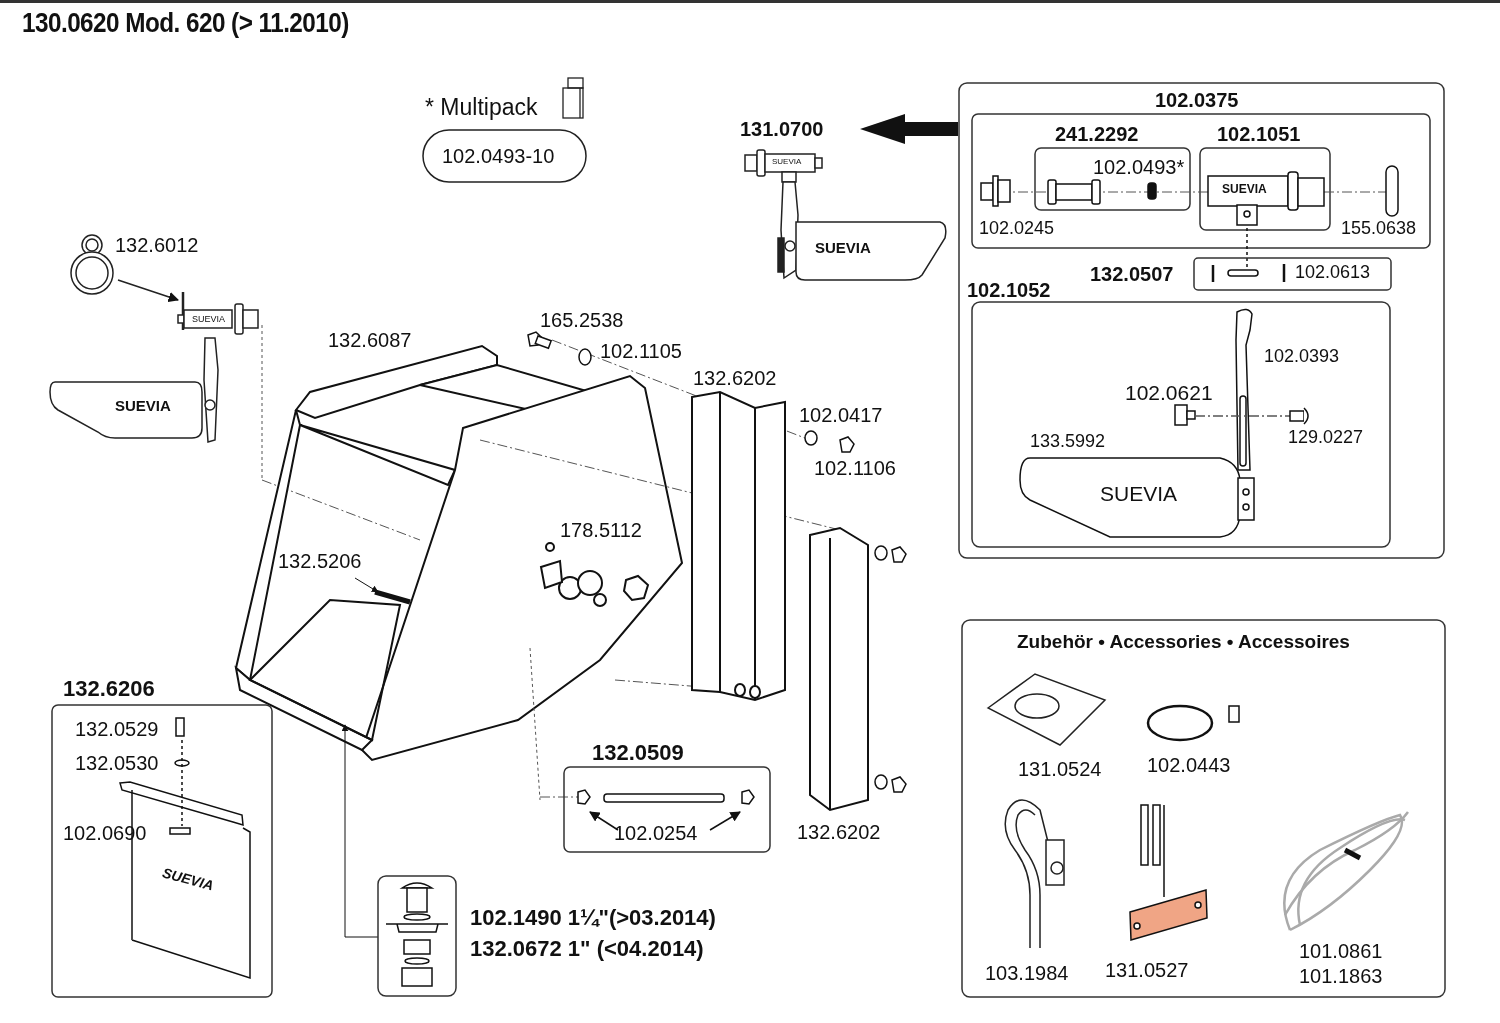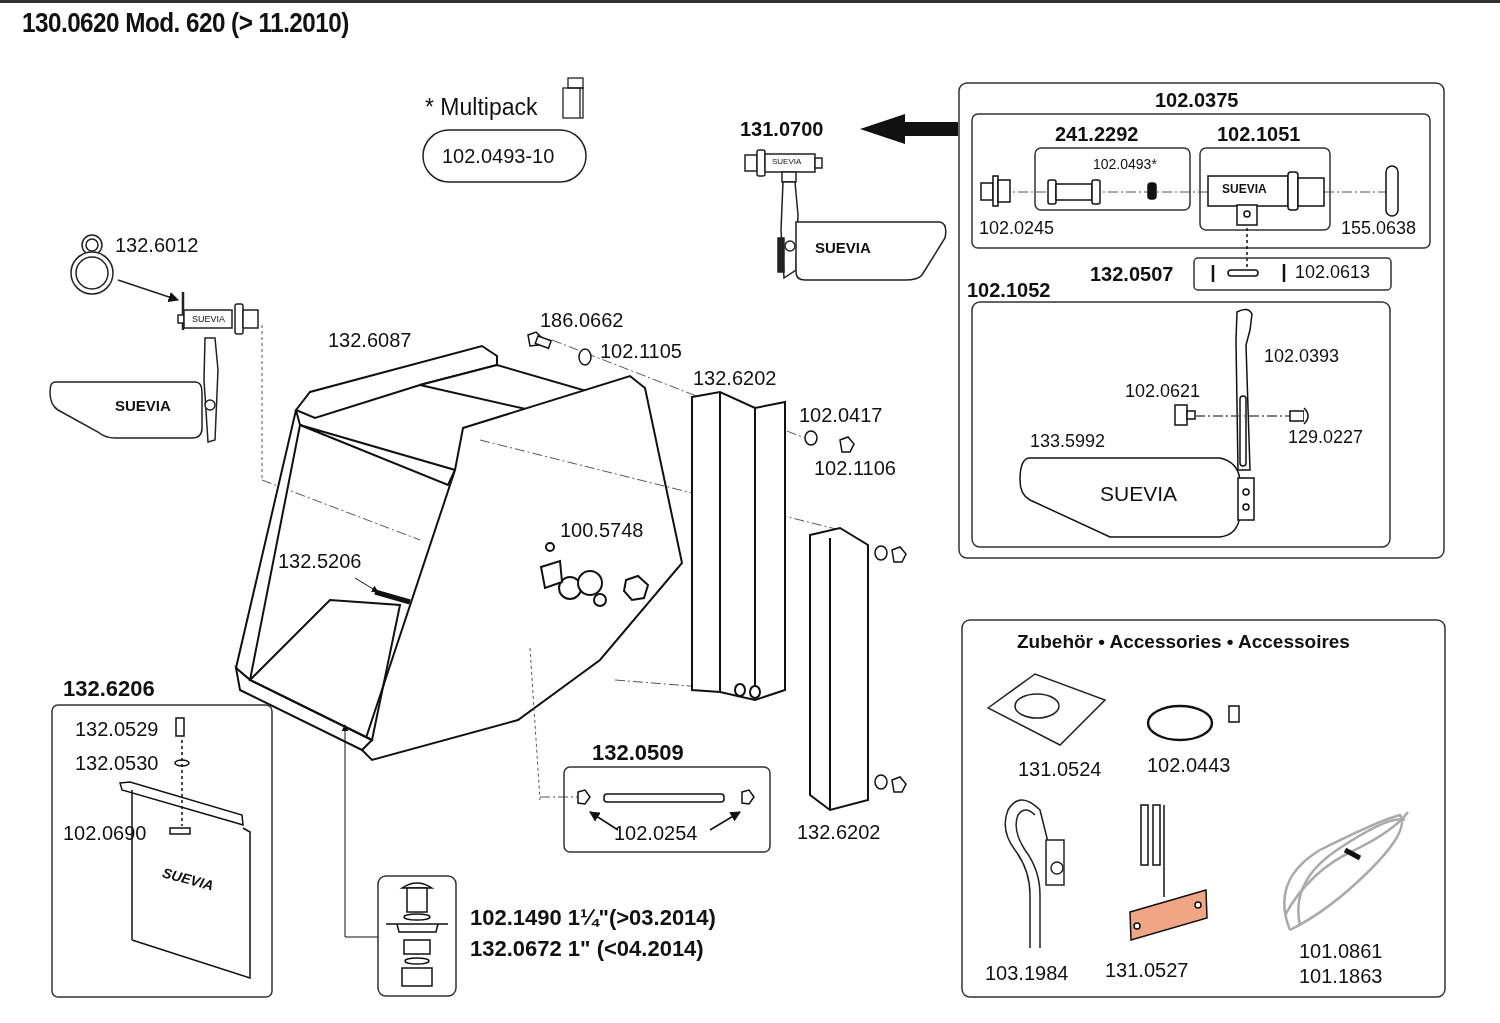--- a/index.html
+++ b/index.html
@@ -252,7 +252,7 @@
 
 <div class="lbl b" style="left:1155px;top:90px">102.0375</div>
 <div class="lbl b" style="left:1055px;top:124px">241.2292</div>
-<div class="lbl" style="left:1093px;top:157px;font-size:14px">102.0493*</div>
+<div class="lbl" style="left:1093px;top:157px;font-size:20px">102.0493*</div>
 <div class="lbl b" style="left:1217px;top:124px">102.1051</div>
 <div class="lbl b" style="left:1222px;top:183px;font-size:12px">SUEVIA</div>
 <div class="lbl" style="left:979px;top:219px;font-size:18px">102.0245</div>

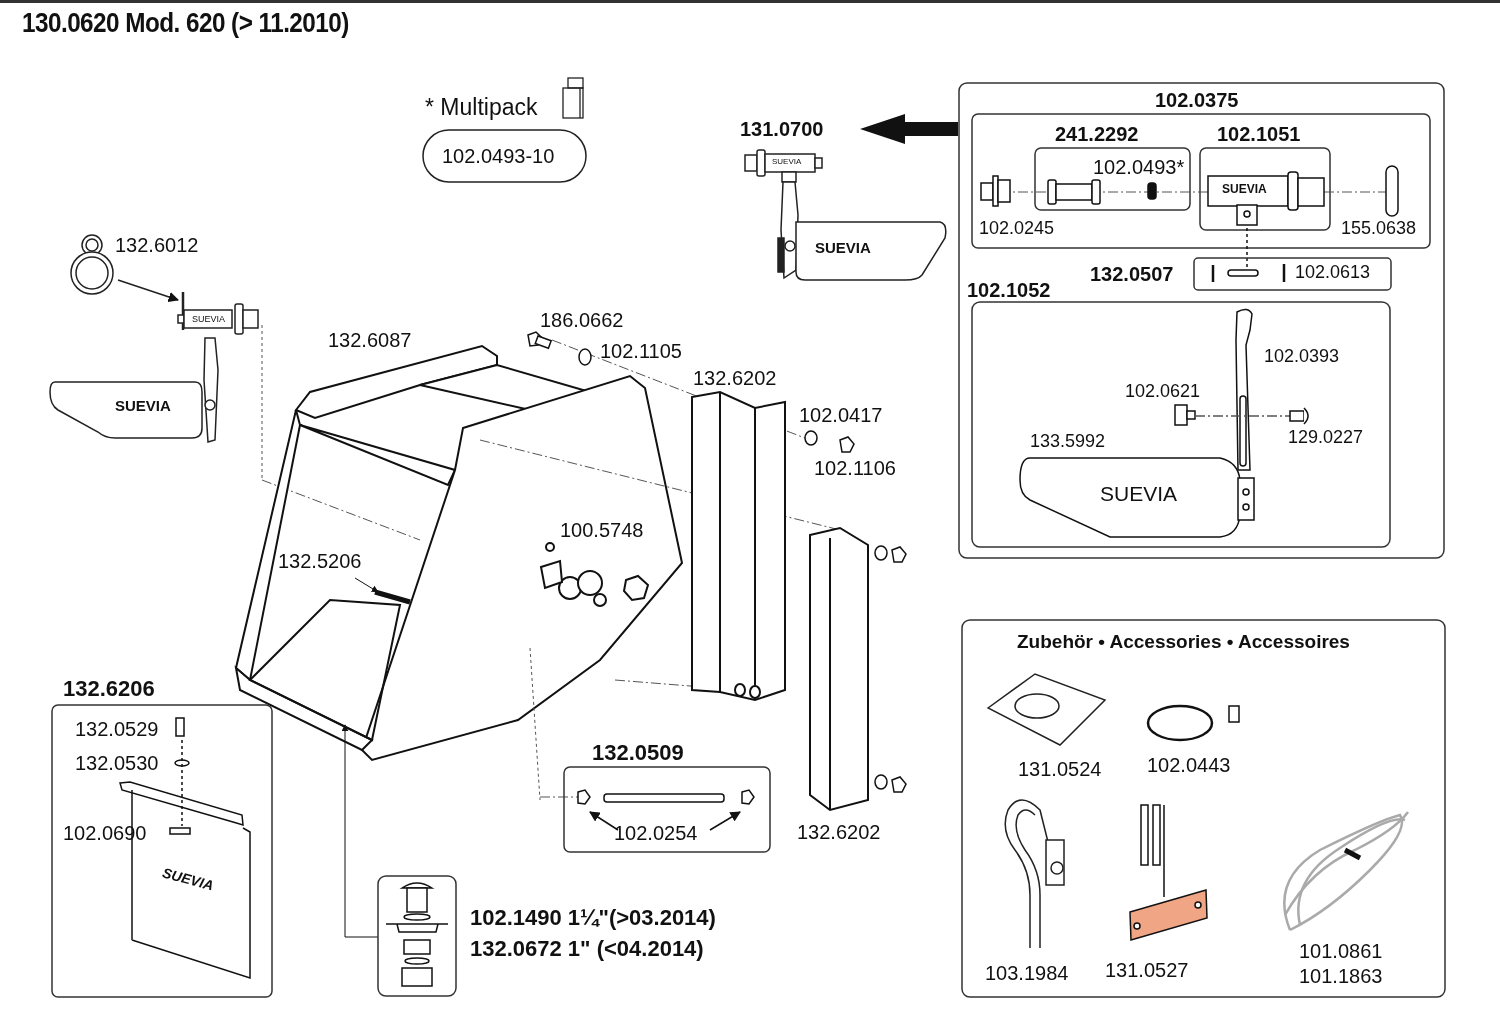--- a/index.html
+++ b/index.html
@@ -229,7 +229,7 @@
 <div class="lbl b" style="left:115px;top:398px;font-size:15px">SUEVIA</div>
 
 <div class="lbl" style="left:328px;top:330px">132.6087</div>
-<div class="lbl" style="left:540px;top:310px">186.0662</div>
+<div class="lbl" style="left:540px;top:310px">165.2538</div>
 <div class="lbl" style="left:600px;top:341px">102.1105</div>
 <div class="lbl" style="left:693px;top:368px">132.6202</div>
 <div class="lbl" style="left:799px;top:405px">102.0417</div>

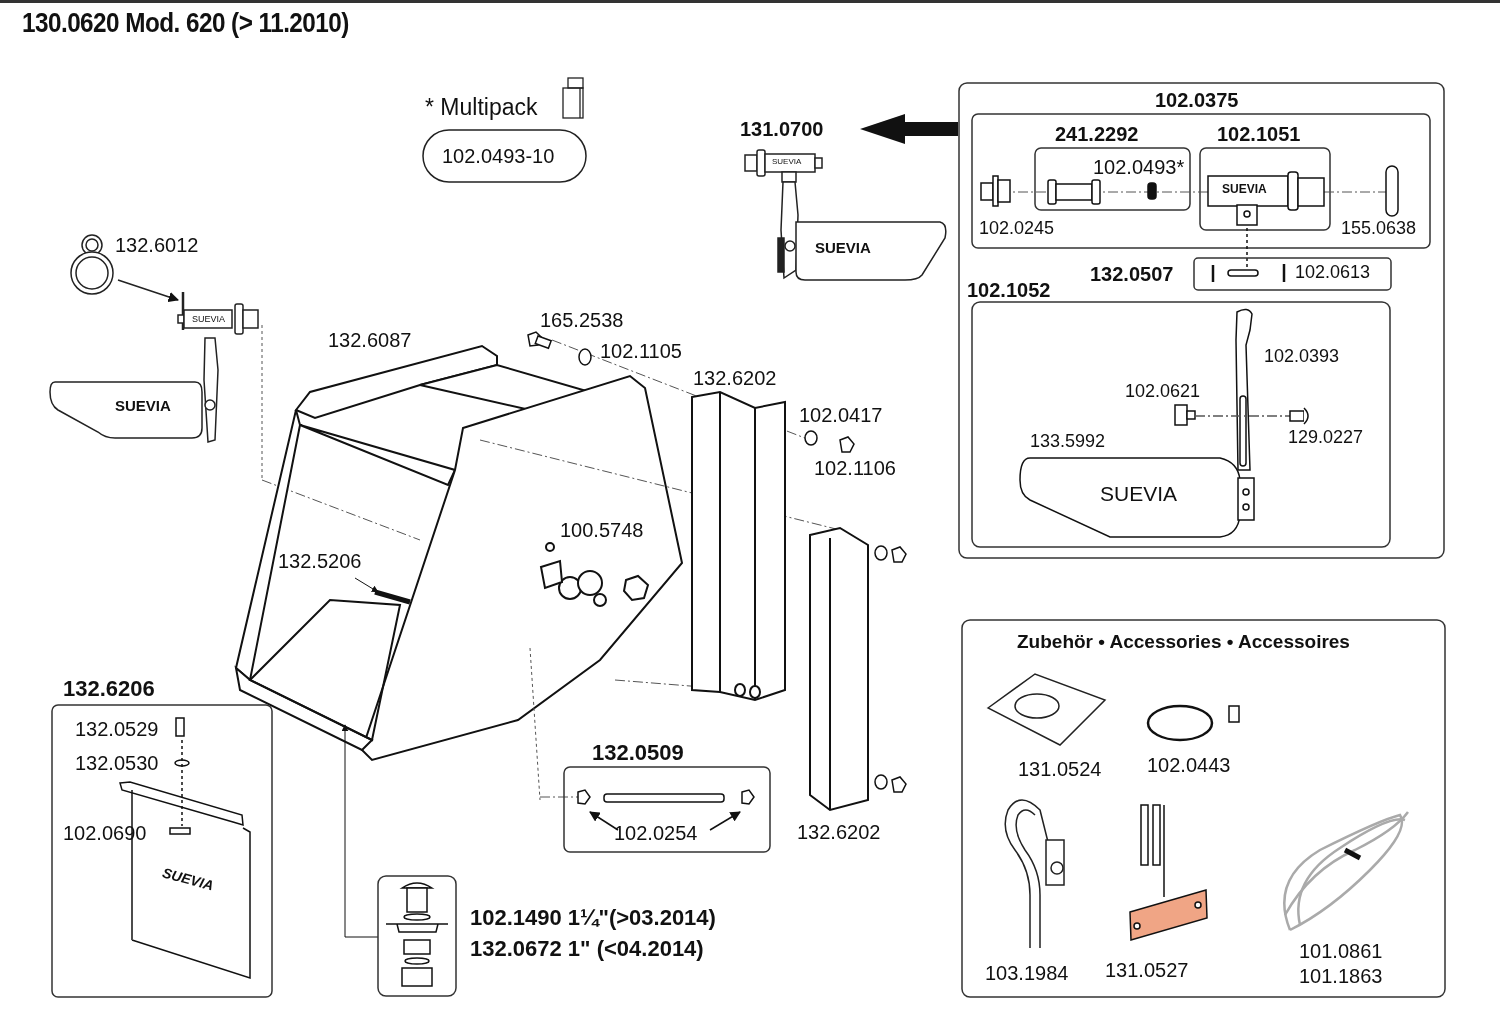--- a/index.html
+++ b/index.html
@@ -262,7 +262,7 @@
 
 <div class="lbl b" style="left:967px;top:280px">102.1052</div>
 <div class="lbl" style="left:1264px;top:347px;font-size:18px">102.0393</div>
-<div class="lbl" style="left:1125px;top:382px;font-size:18px">102.0621</div>
+<div class="lbl" style="left:1125px;top:382px;font-size:21px">102.0621</div>
 <div class="lbl" style="left:1288px;top:428px;font-size:18px">129.0227</div>
 <div class="lbl" style="left:1030px;top:432px;font-size:18px">133.5992</div>
 <div class="lbl" style="left:1100px;top:483px;font-size:21px">SUEVIA</div>

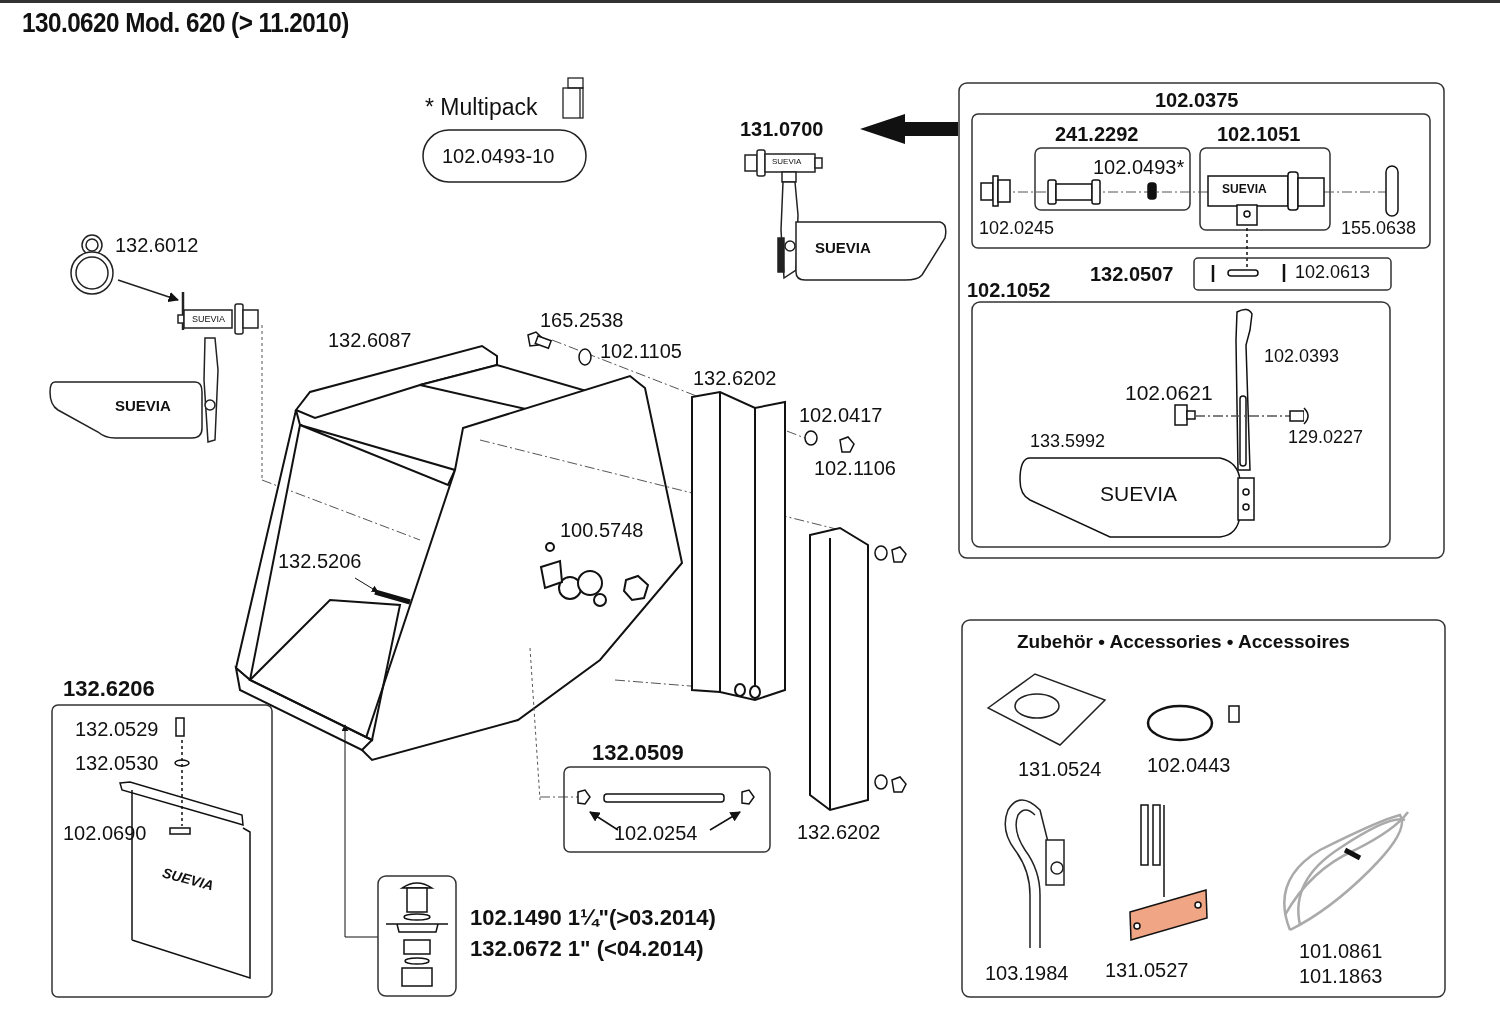--- a/index.html
+++ b/index.html
@@ -234,7 +234,7 @@
 <div class="lbl" style="left:693px;top:368px">132.6202</div>
 <div class="lbl" style="left:799px;top:405px">102.0417</div>
 <div class="lbl" style="left:814px;top:458px">102.1106</div>
-<div class="lbl" style="left:560px;top:520px">100.5748</div>
+<div class="lbl" style="left:560px;top:520px">178.5112</div>
 <div class="lbl" style="left:278px;top:551px">132.5206</div>
 <div class="lbl" style="left:797px;top:822px">132.6202</div>
 

